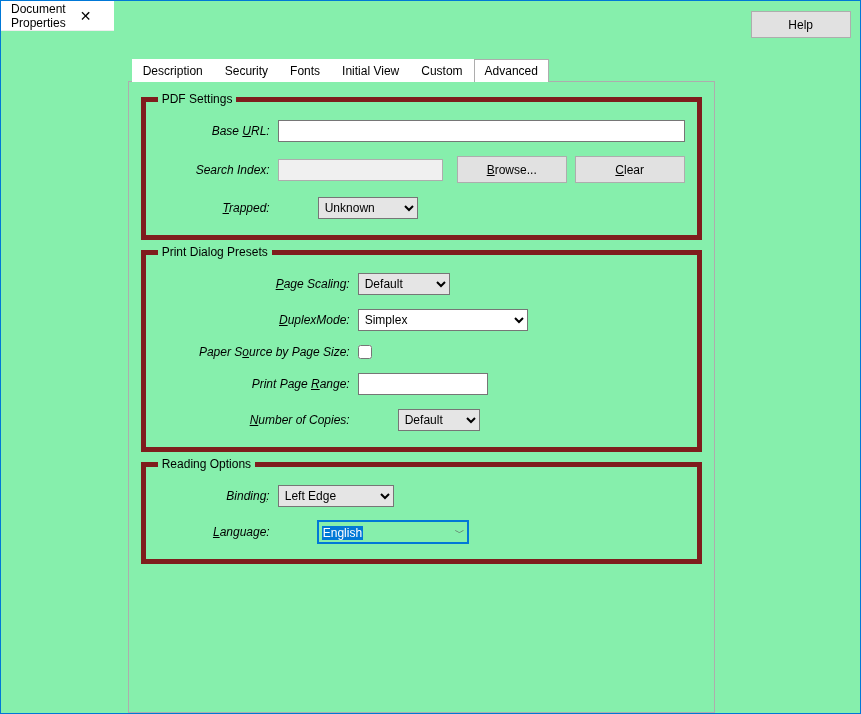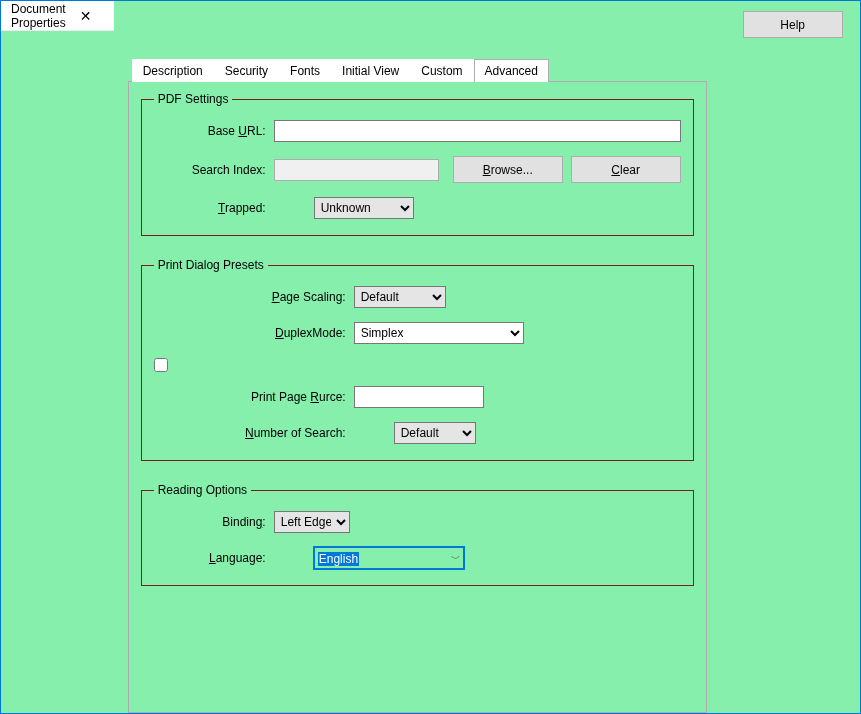--- a/index.html
+++ b/index.html
@@ -73,8 +73,8 @@
   top: 0;
 }
 fieldset {
-  border: 1px solid #7f1d1d;
-  margin: 0 0 22px 0;
+  border: 5px solid #7f1d1d;
+  margin: 0 0 5px 0;
   padding: 14px 12px 12px 12px;
 }
 legend {

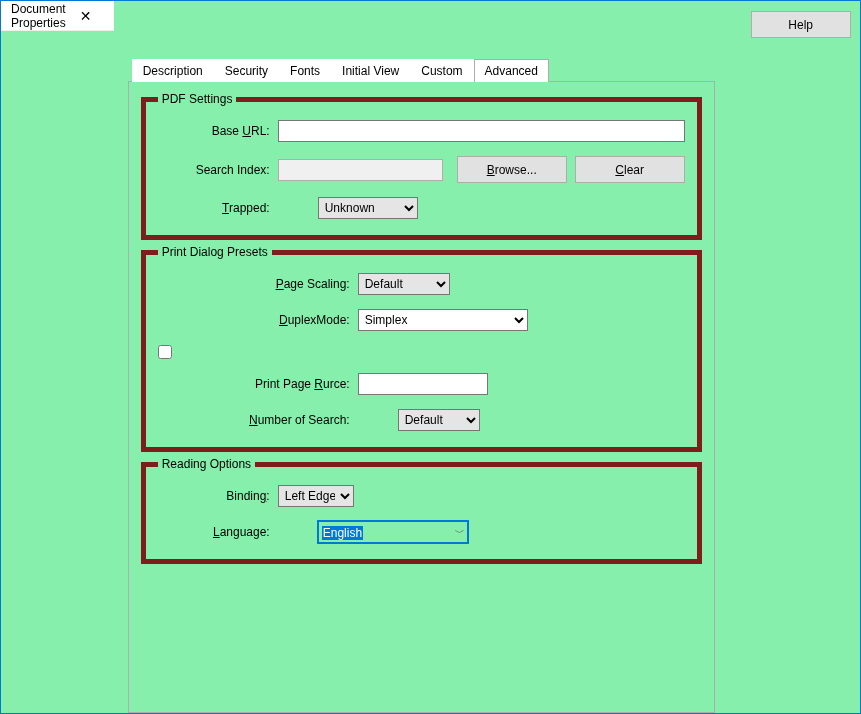--- a/index.html
+++ b/index.html
@@ -91,6 +91,7 @@
   width: 200px;
   text-align: right;
   padding-right: 8px;
+  font-style: italic;
 }
 .label.narrow { width: 120px; }
 .u { text-decoration: underline; }

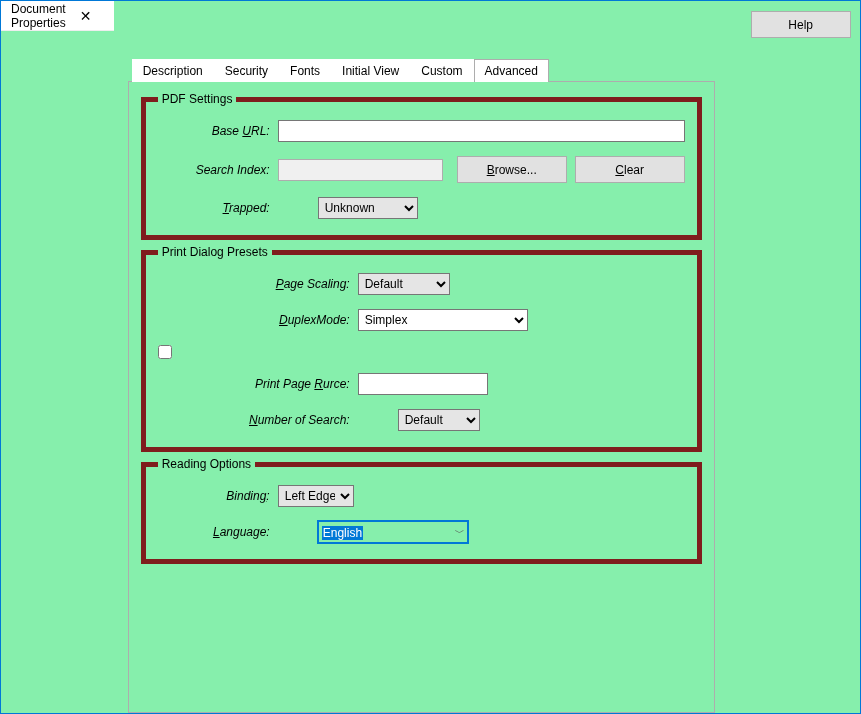--- a/index.html
+++ b/index.html
@@ -226,6 +226,9 @@
           </select>
         </div>
         <div class="row">
+          <div class="label">
+            <span>Paper S</span><span class="u">o</span><span>urce by Page Size:</span>
+          </div>
           <input type="checkbox" style="">
         </div>
         <div class="row">

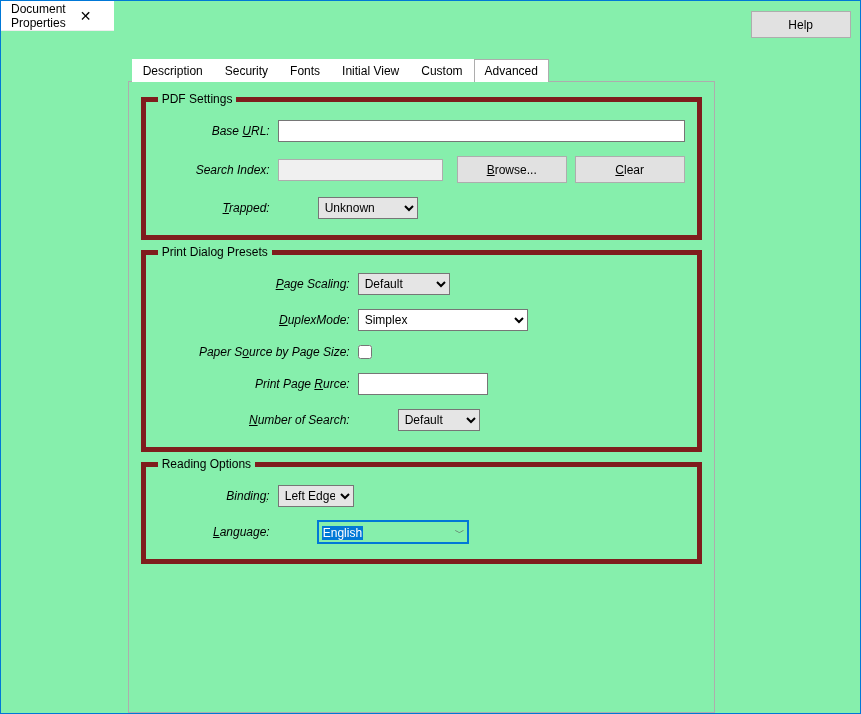--- a/index.html
+++ b/index.html
@@ -233,7 +233,7 @@
         </div>
         <div class="row">
           <div class="label">
-            <span>Print Page </span><span class="u">R</span><span>urce:</span>
+            <span>Print Page </span><span class="u">R</span><span>ange:</span>
           </div>
           <input type="text" style="width: 130px;" value="">
         </div>

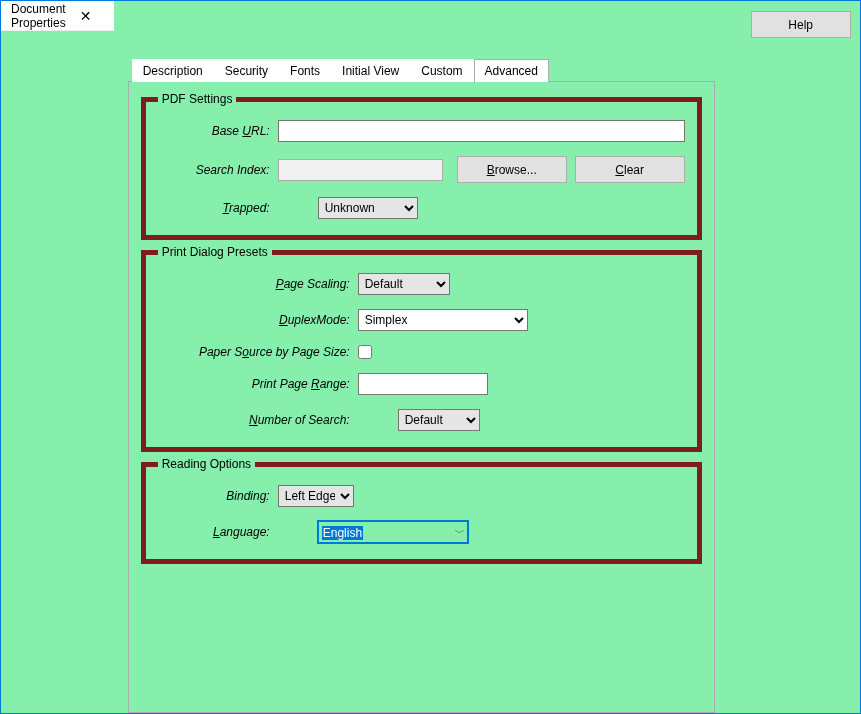--- a/index.html
+++ b/index.html
@@ -239,7 +239,7 @@
         </div>
         <div class="row">
           <div class="label">
-            <span class="u">N</span><span>umber of Search:</span>
+            <span class="u">N</span><span>umber of Copies:</span>
           </div>
           <select class="gray" style="width:82px;">
             <option>Default</option>

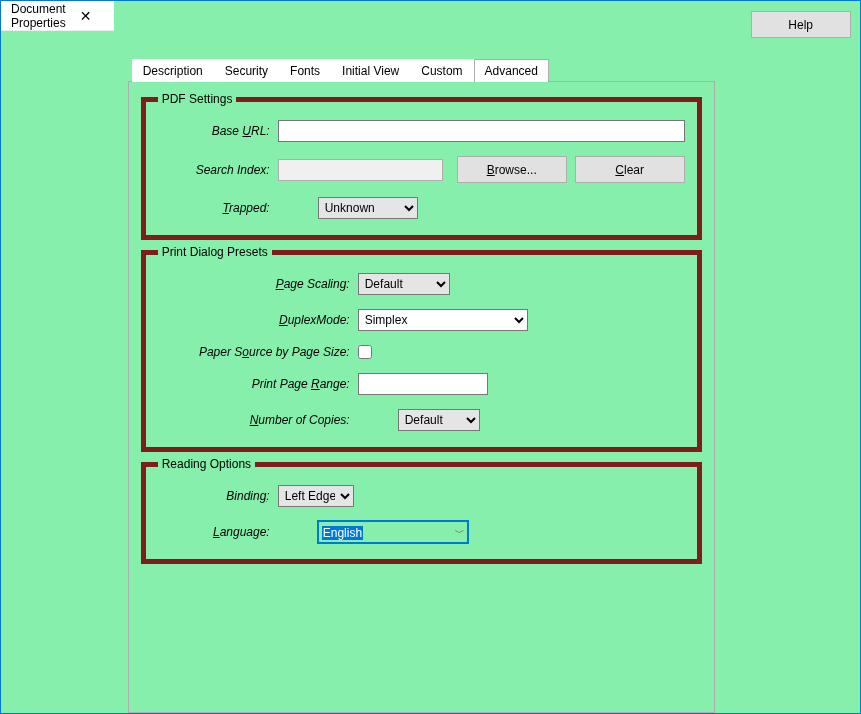--- a/index.html
+++ b/index.html
@@ -253,7 +253,7 @@
           <div class="label narrow">
             <span>Bindin</span><span class="u">g</span><span>:</span>
           </div>
-          <select class="gray" style="width:76px;">
+          <select class="gray" style="width:116px;">
             <option>Left Edge</option>
           </select>
         </div>

